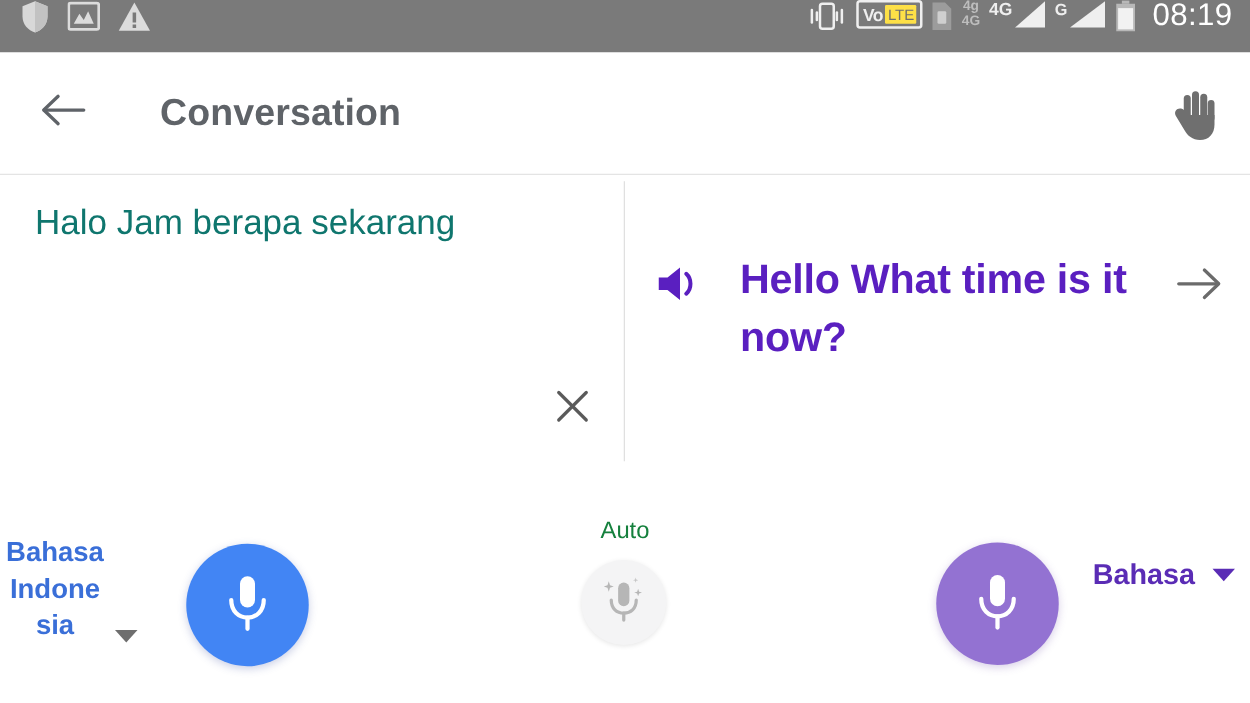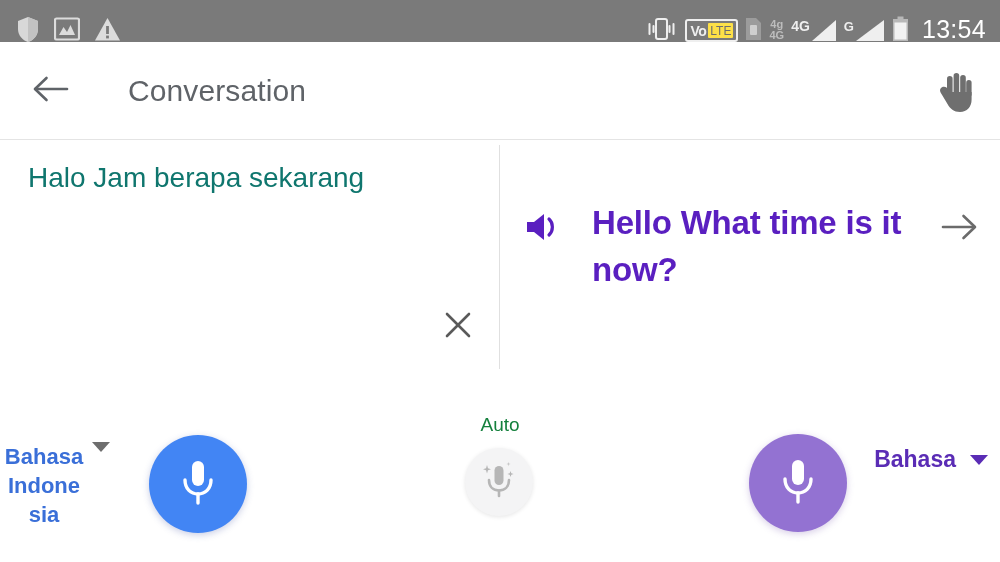--- a/index.html
+++ b/index.html
@@ -33,7 +33,7 @@
   }
   .status-left, .status-right {
     display: flex;
-    align-items: flex-end;
+    align-items: flex-start;
     height: 100%;
   }
   .status-left { gap: 14px; }

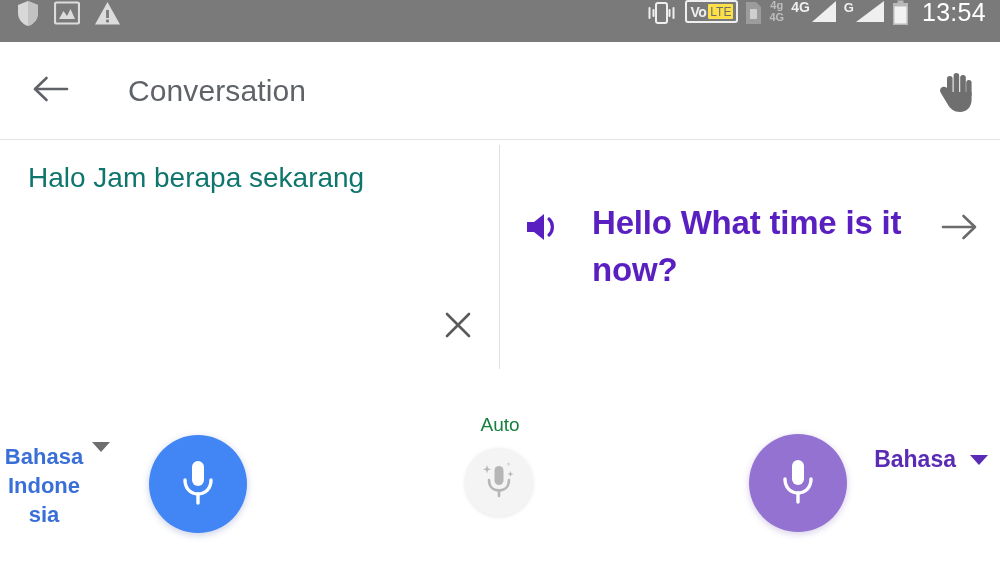--- a/index.html
+++ b/index.html
@@ -388,7 +388,7 @@
         </svg>
       </span>
 
-      <span class="sb-time">13:54</span>
+      <span class="sb-time">08:19</span>
     </div>
   </div>
 

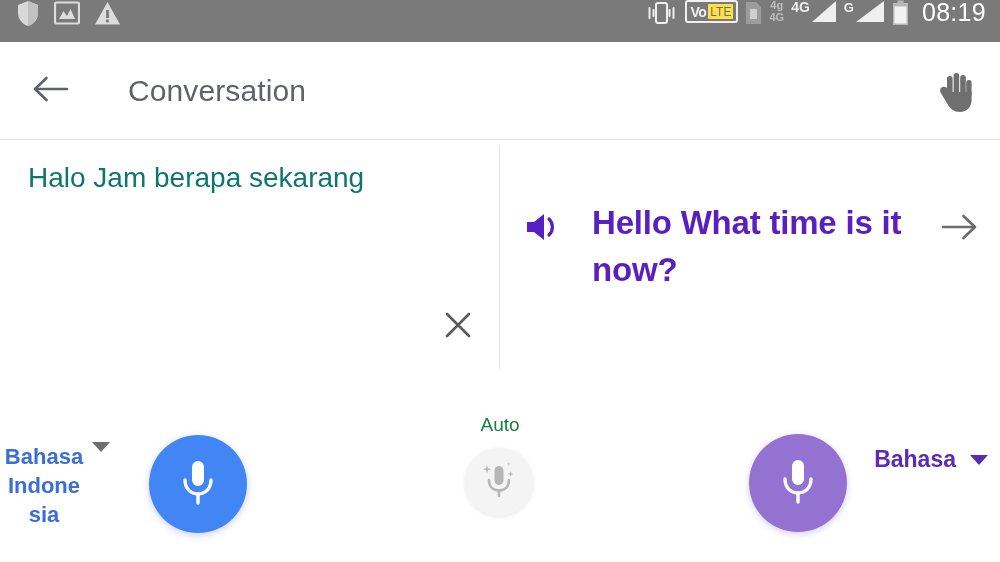--- a/index.html
+++ b/index.html
@@ -125,7 +125,7 @@
     left: 128px;
     color: #5f6368;
     font-size: 30px;
-    font-weight: 400;
+    font-weight: 700;
     letter-spacing: 0.1px;
     white-space: nowrap;
     text-align: center;

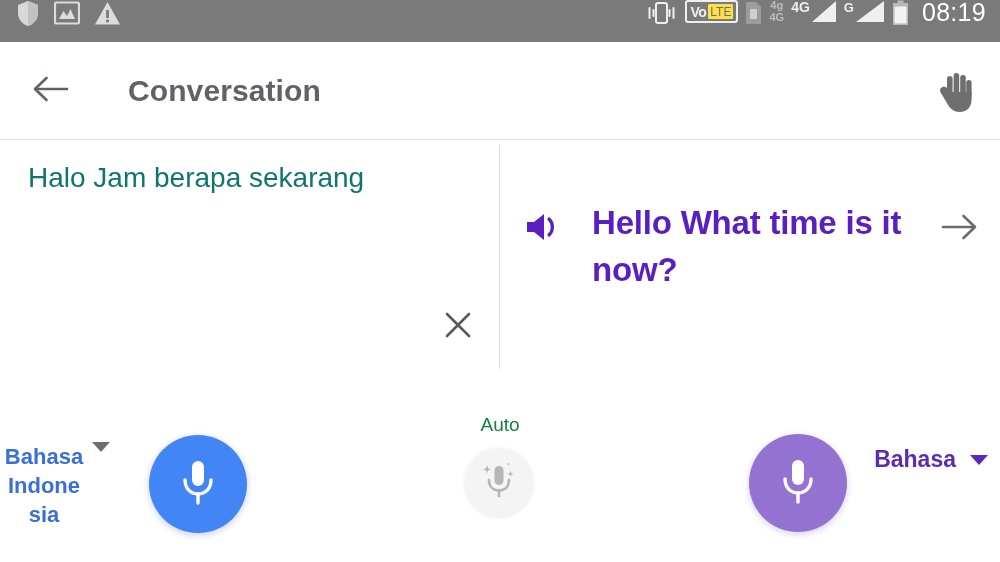--- a/index.html
+++ b/index.html
@@ -239,10 +239,10 @@
   .lang-left {
     position: absolute;
     left: 2px;
-    top: 56px;
+    top: 41px;
     width: 108px;
     display: flex;
-    align-items: flex-start;
+    align-items: flex-end;
   }
   .lang-left-text {
     width: 86px;

